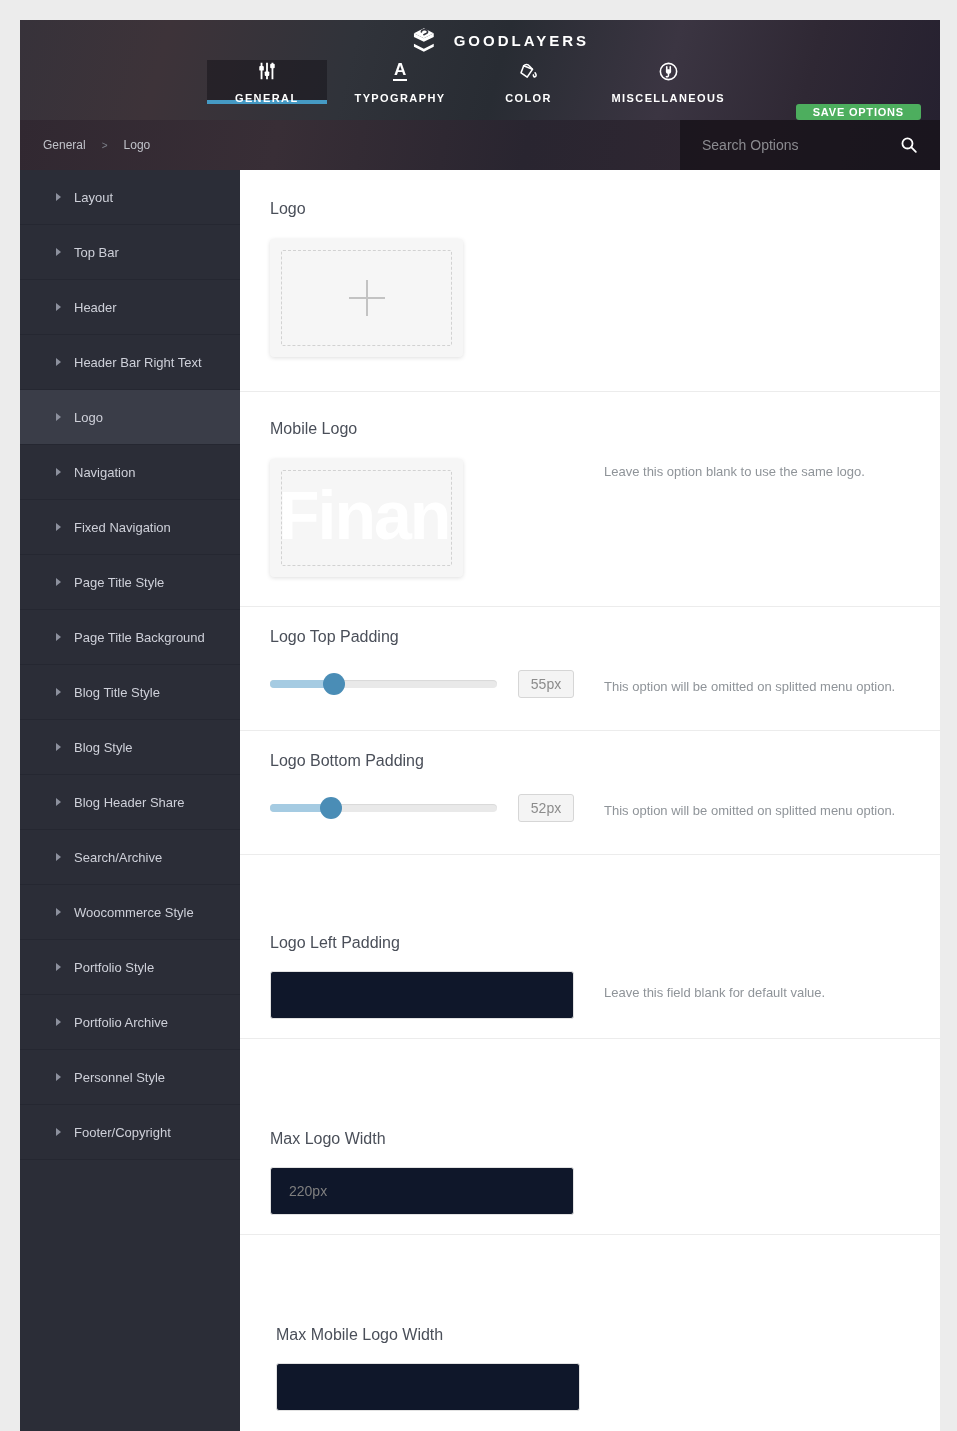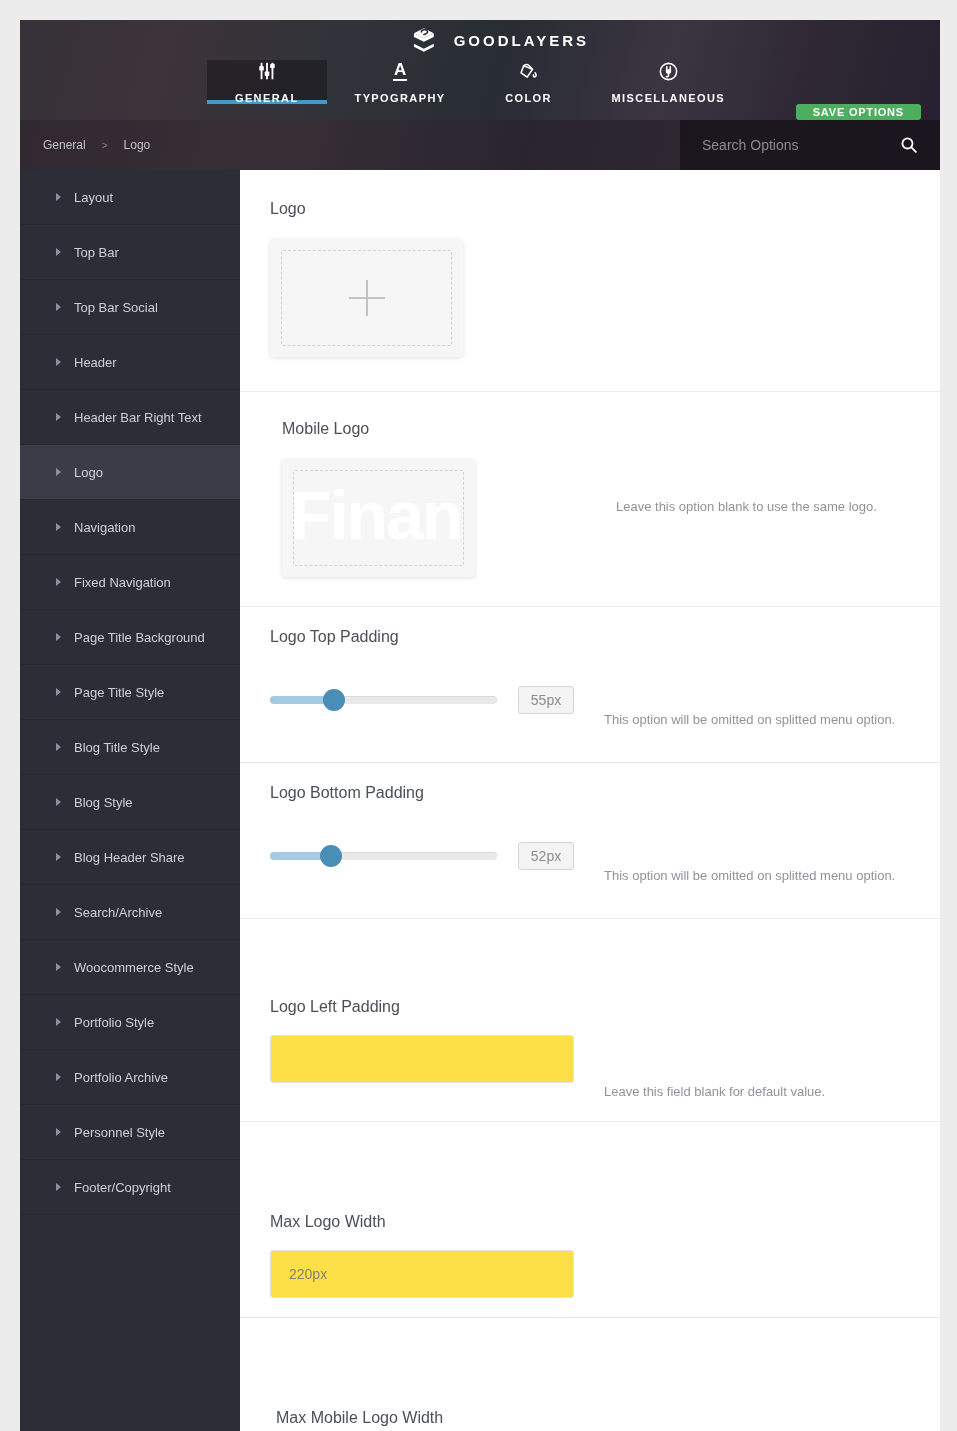--- a/index.html
+++ b/index.html
@@ -225,10 +225,6 @@
       </div>
         <div class="side-item">
         <span class="side-arrow"></span>
-        <span class="side-label">Top Bar Social</span>
-      </div>
-        <div class="side-item">
-        <span class="side-arrow"></span>
         <span class="side-label">Header</span>
       </div>
         <div class="side-item">

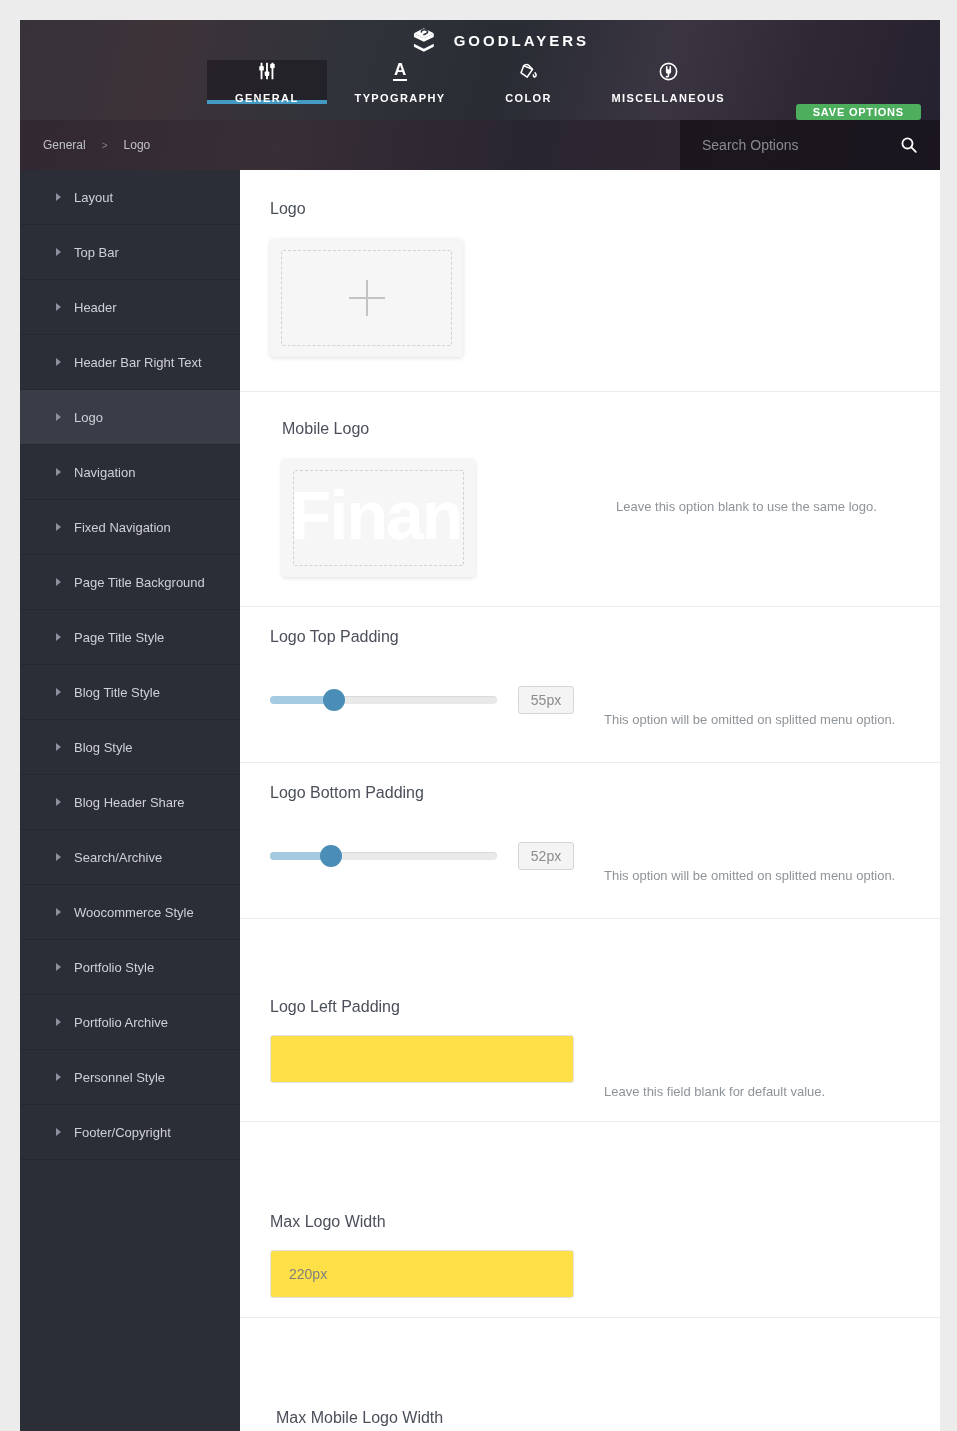--- a/index.html
+++ b/index.html
@@ -75,7 +75,7 @@
 
   .s-logo { padding:30px 30px 34px; }
   .s-logo .sec-title { margin-bottom:21px; }
-  .s-mobile { padding:28px 42px 29px; }
+  .s-mobile { padding:28px 30px 29px; }
   .s-mobile .sec-title { margin-bottom:21px; }
   .s-slider { padding:21px 30px 32px; }
   .s-slider .sec-title { margin-bottom:24px; }

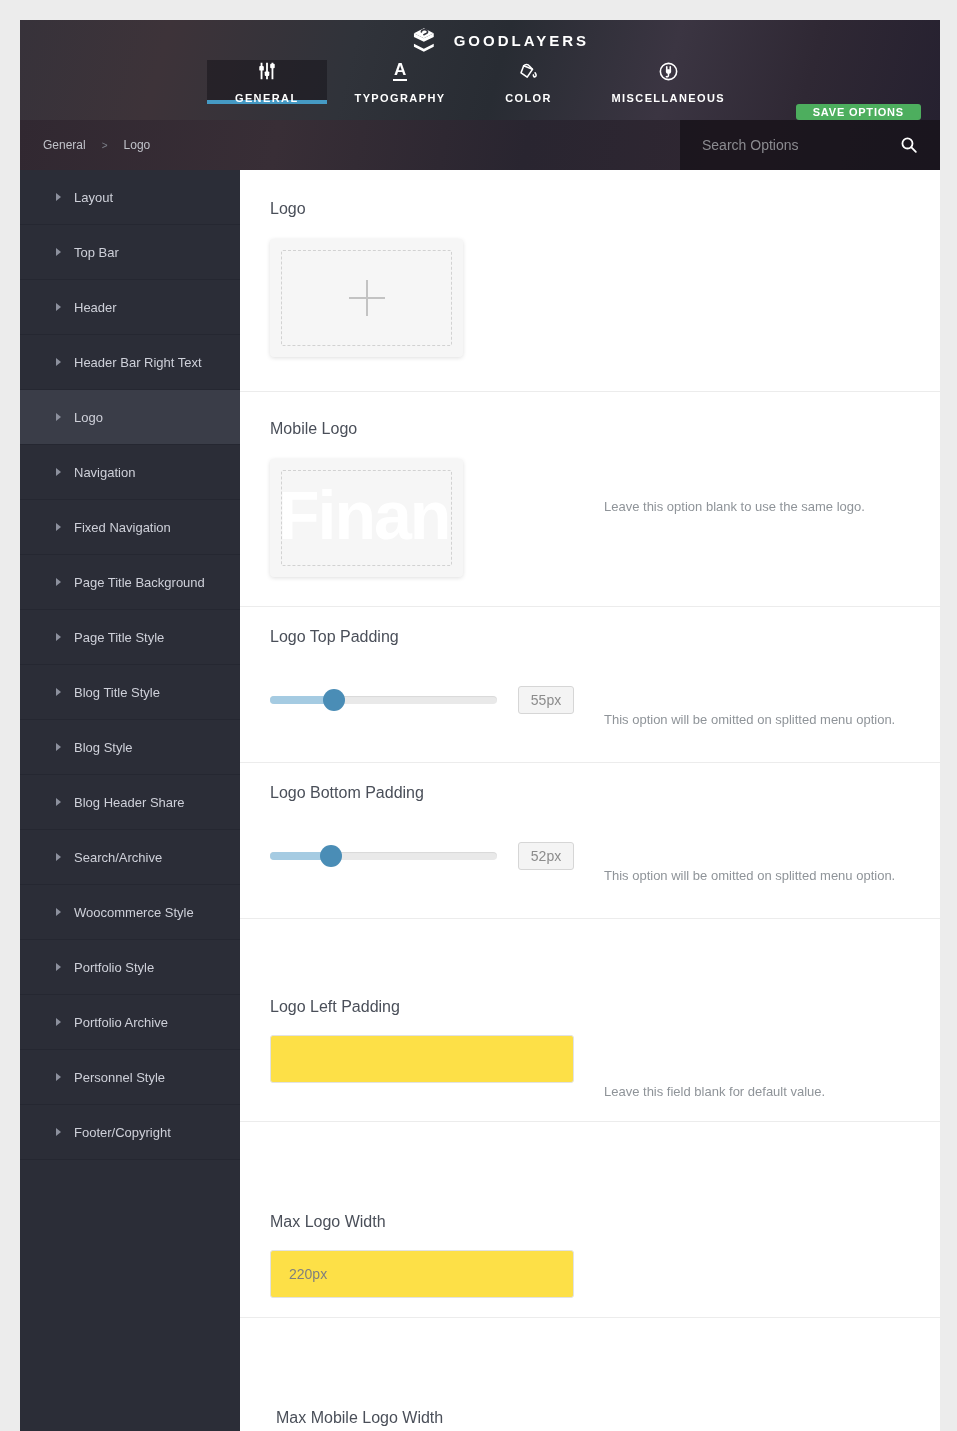--- a/index.html
+++ b/index.html
@@ -87,7 +87,7 @@
 
   .row { display:flex; align-items:flex-start; }
   .ctrl-col { width:334px; flex:none; }
-  .note { flex:1; color:#8f9499; font-size:13px; line-height:1.45;margin-top:35px; }
+  .note { flex:1; color:#8f9499; font-size:13px; line-height:1.45; }
   .note-upload { padding-top:4px; }
   .note-slider { padding-top:6px; }
   .note-text { padding-top:13px; }

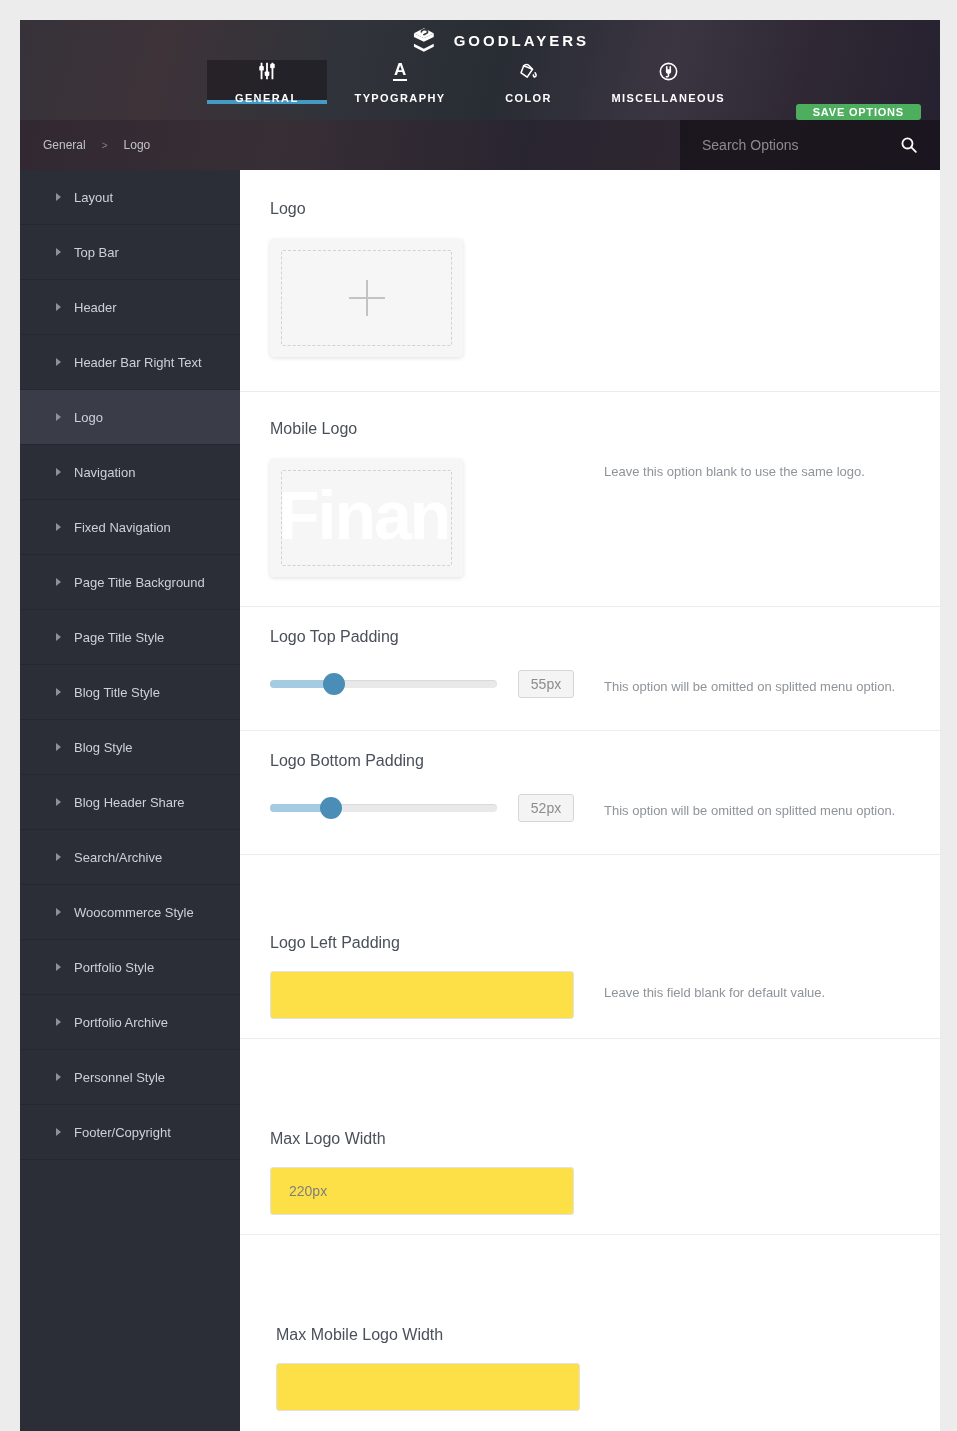--- a/index.html
+++ b/index.html
@@ -245,11 +245,11 @@
       </div>
         <div class="side-item">
         <span class="side-arrow"></span>
+        <span class="side-label">Page Title Style</span>
+      </div>
+        <div class="side-item">
+        <span class="side-arrow"></span>
         <span class="side-label">Page Title Background</span>
-      </div>
-        <div class="side-item">
-        <span class="side-arrow"></span>
-        <span class="side-label">Page Title Style</span>
       </div>
         <div class="side-item">
         <span class="side-arrow"></span>

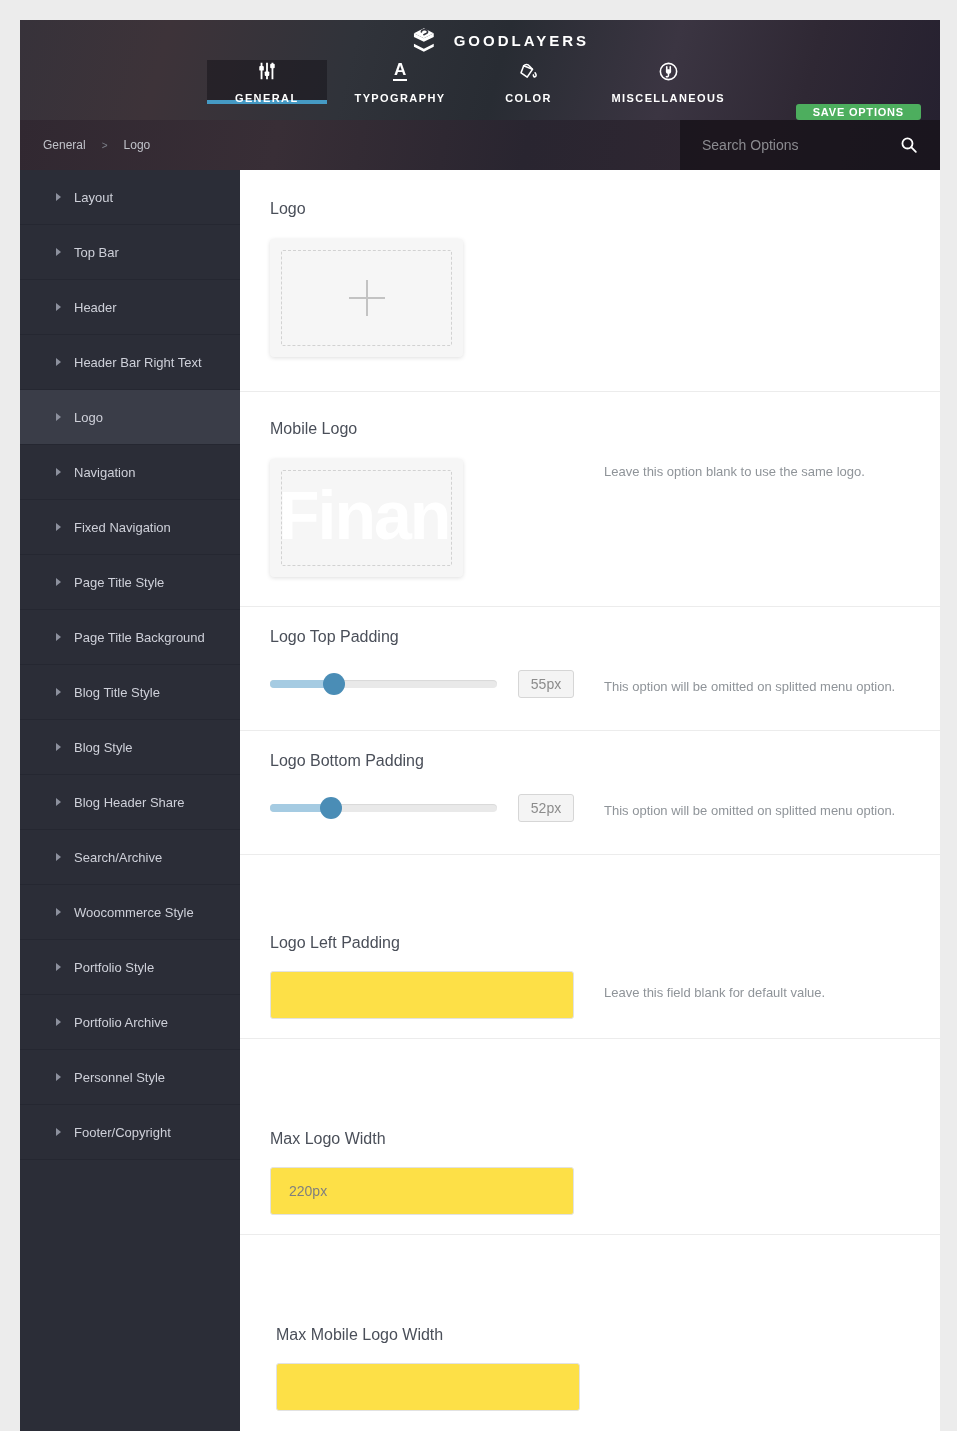--- a/index.html
+++ b/index.html
@@ -127,7 +127,7 @@
 
   
   .text-input {
-    width:304px; height:48px; background:#fde047; border:1px solid #e2e2e2; border-radius:3px;
+    width:304px; height:48px; background:#0f172a; border:1px solid #e2e2e2; border-radius:3px;
     padding:0 18px; color:#7f7f7f; font-size:14px; font-family:"Liberation Sans", sans-serif; outline:none;
   }
   .row .ctrl-col .text-input { width:304px; }

